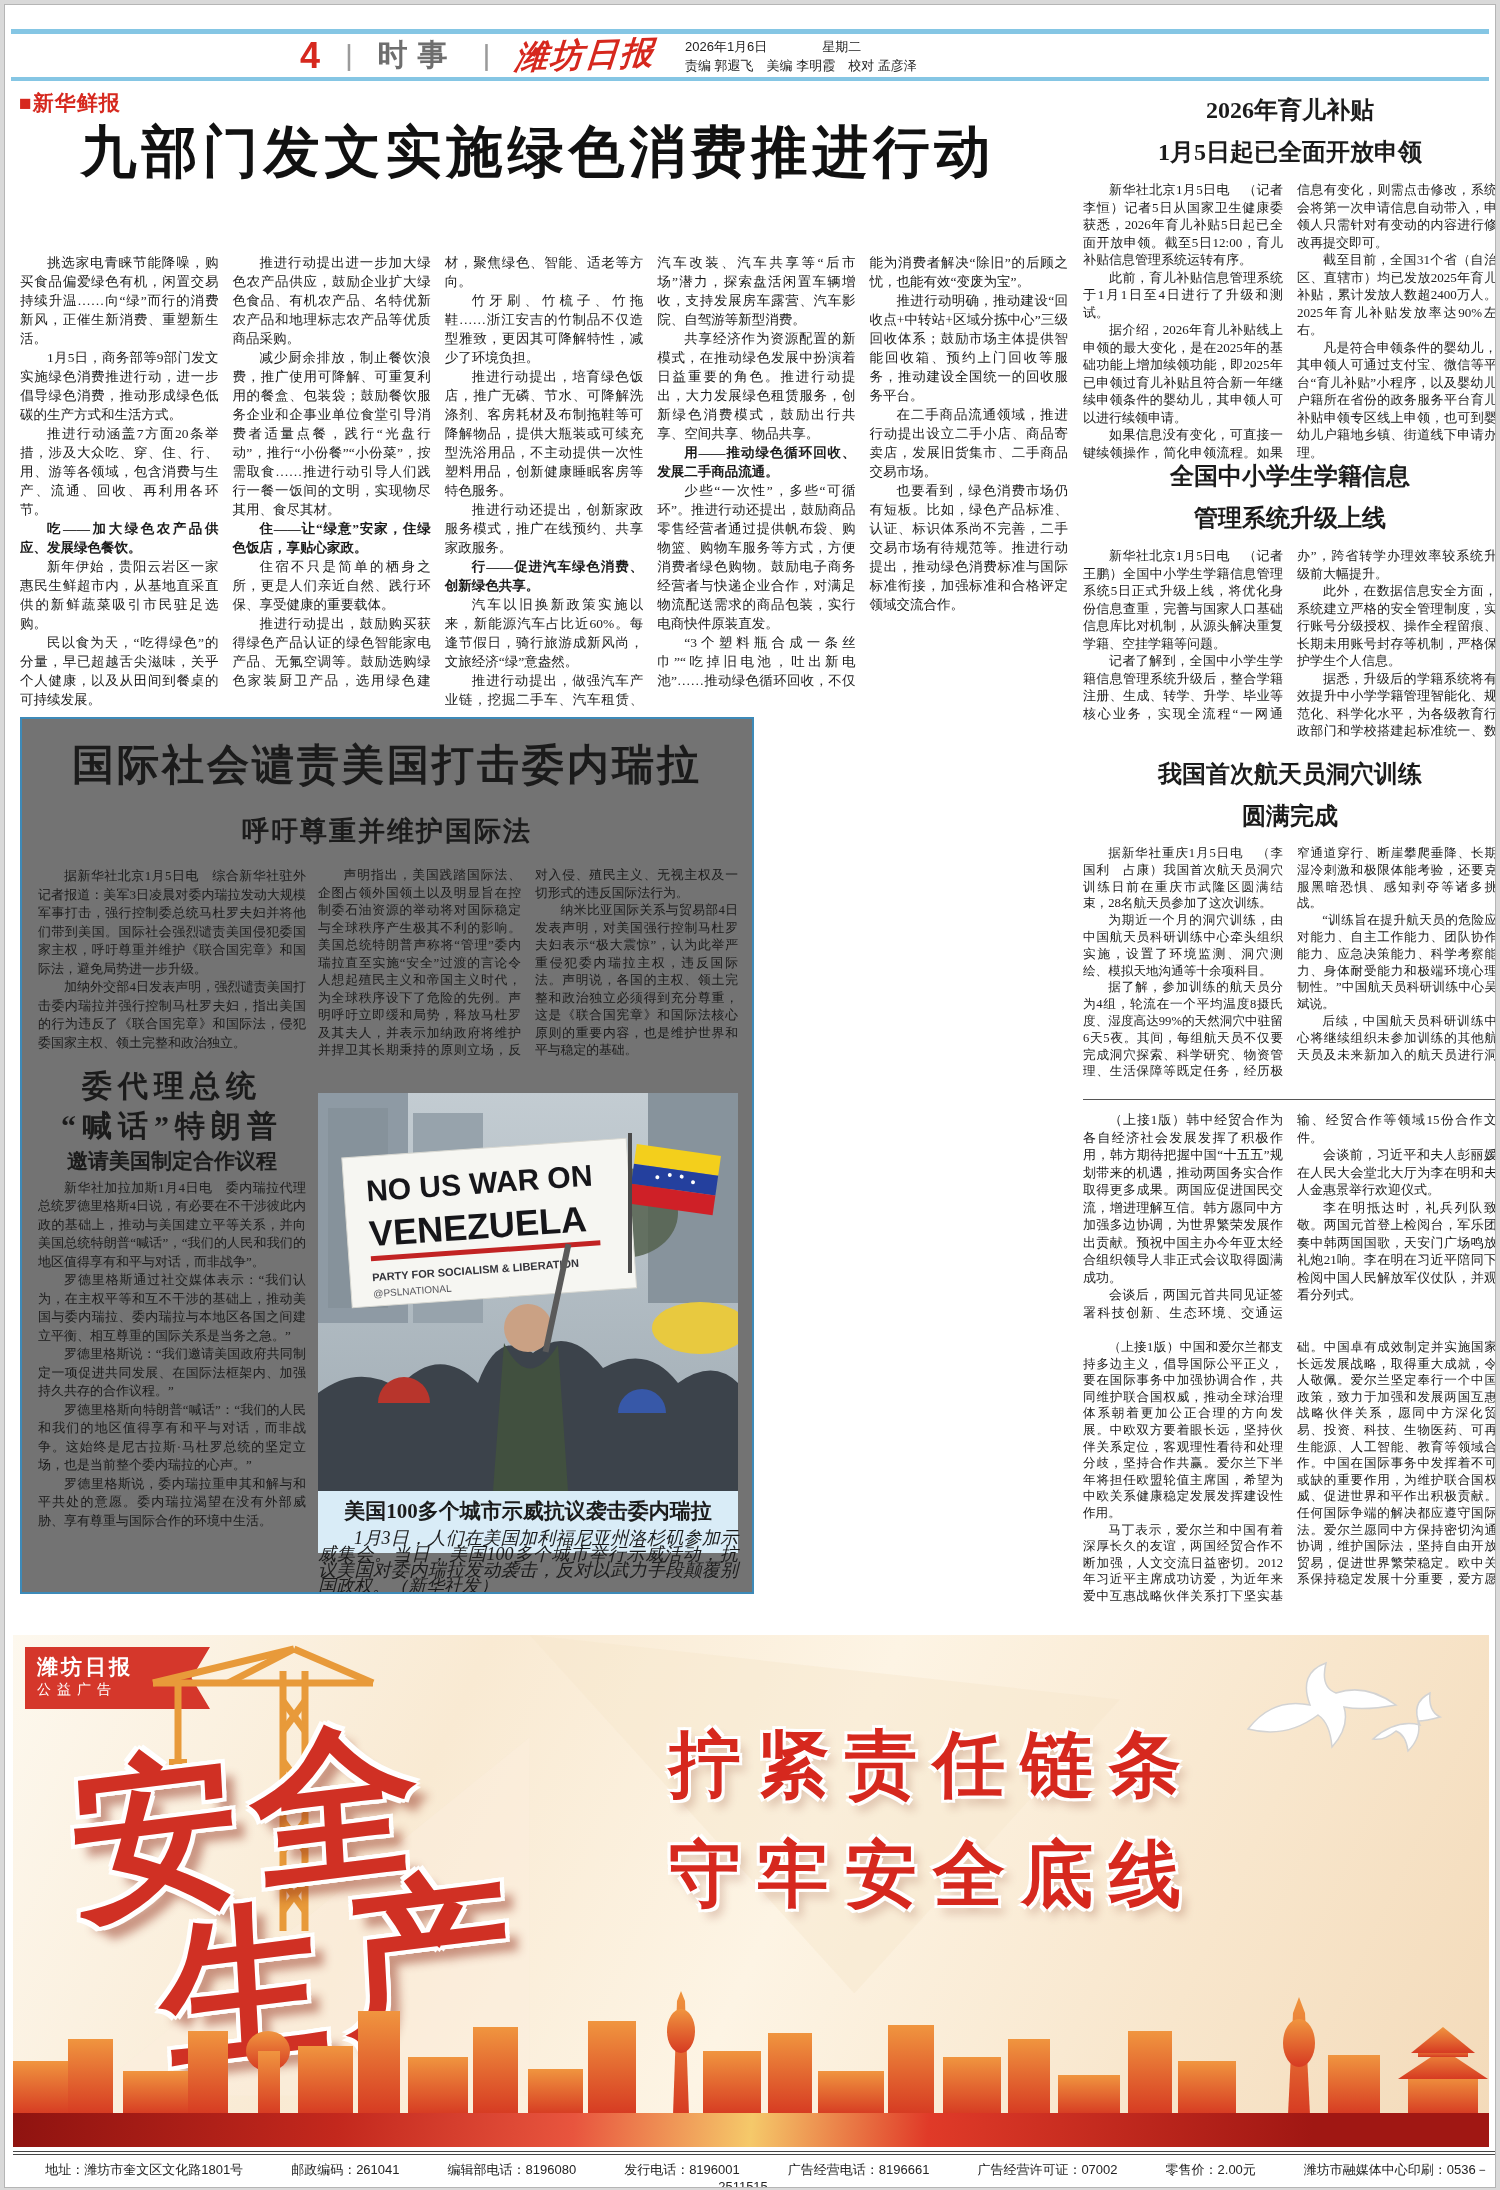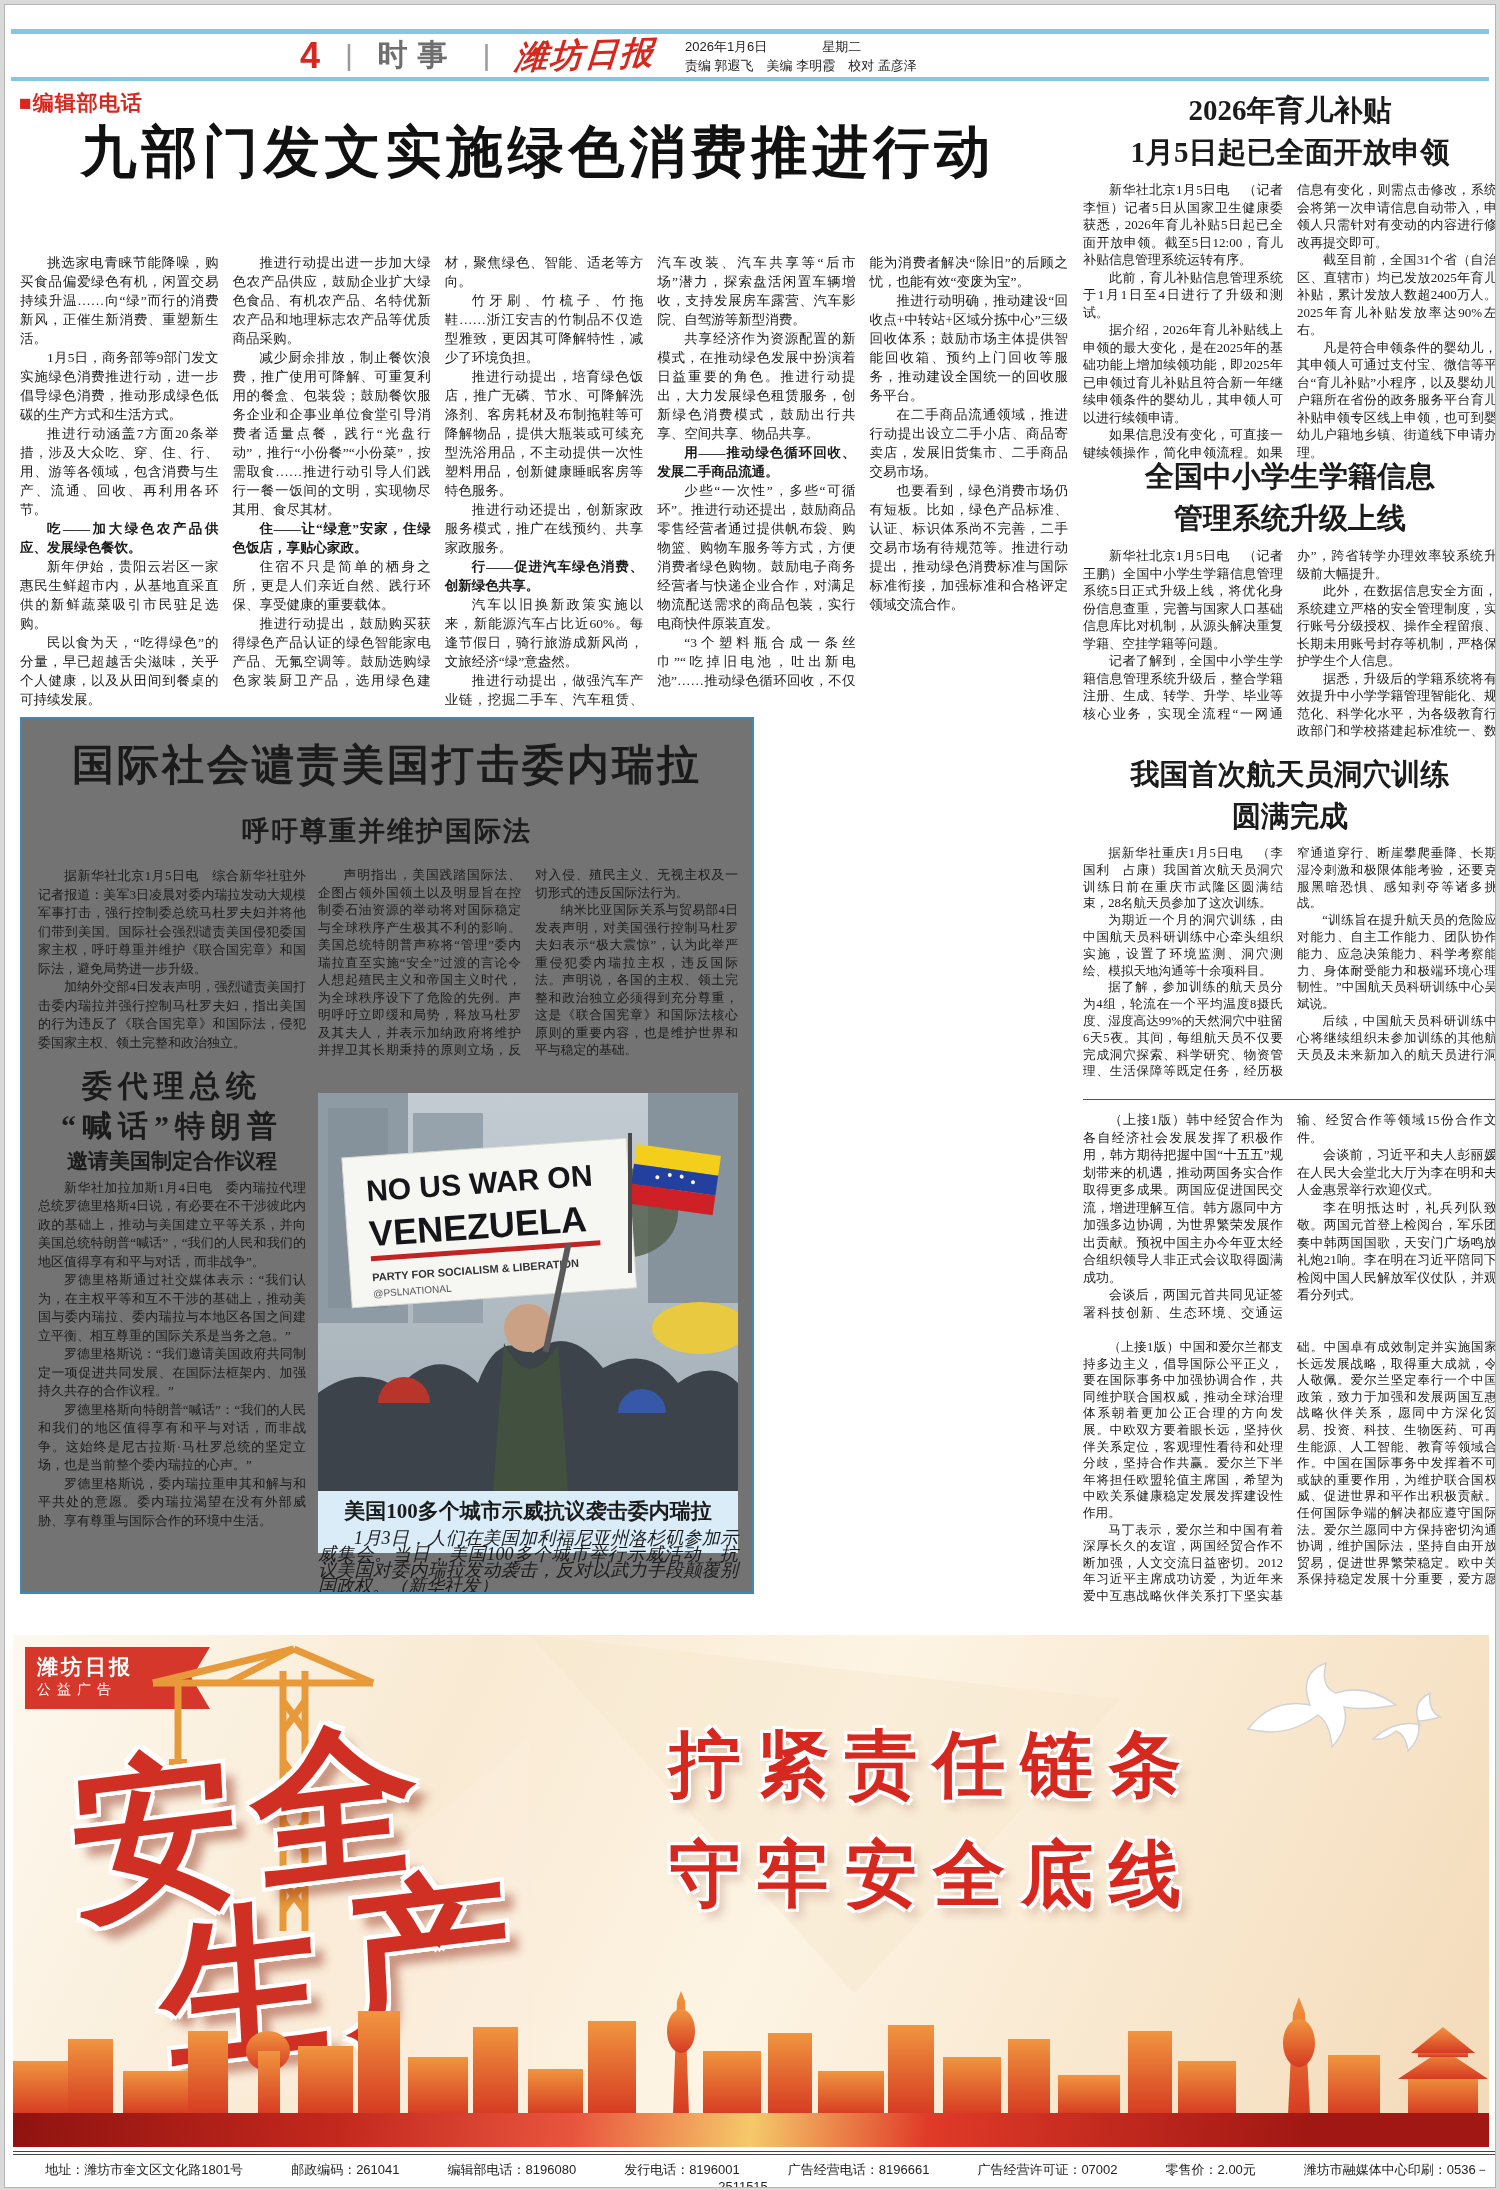--- a/index.html
+++ b/index.html
@@ -115,7 +115,7 @@
   </div>
 
   <div class="kicker">
-    <span>■</span><span>编辑部电话</span>
+    <span>■</span><span>新华鲜报</span>
   </div>
 
   <div class="lead-headline">九部门发文实施绿色消费推进行动</div>

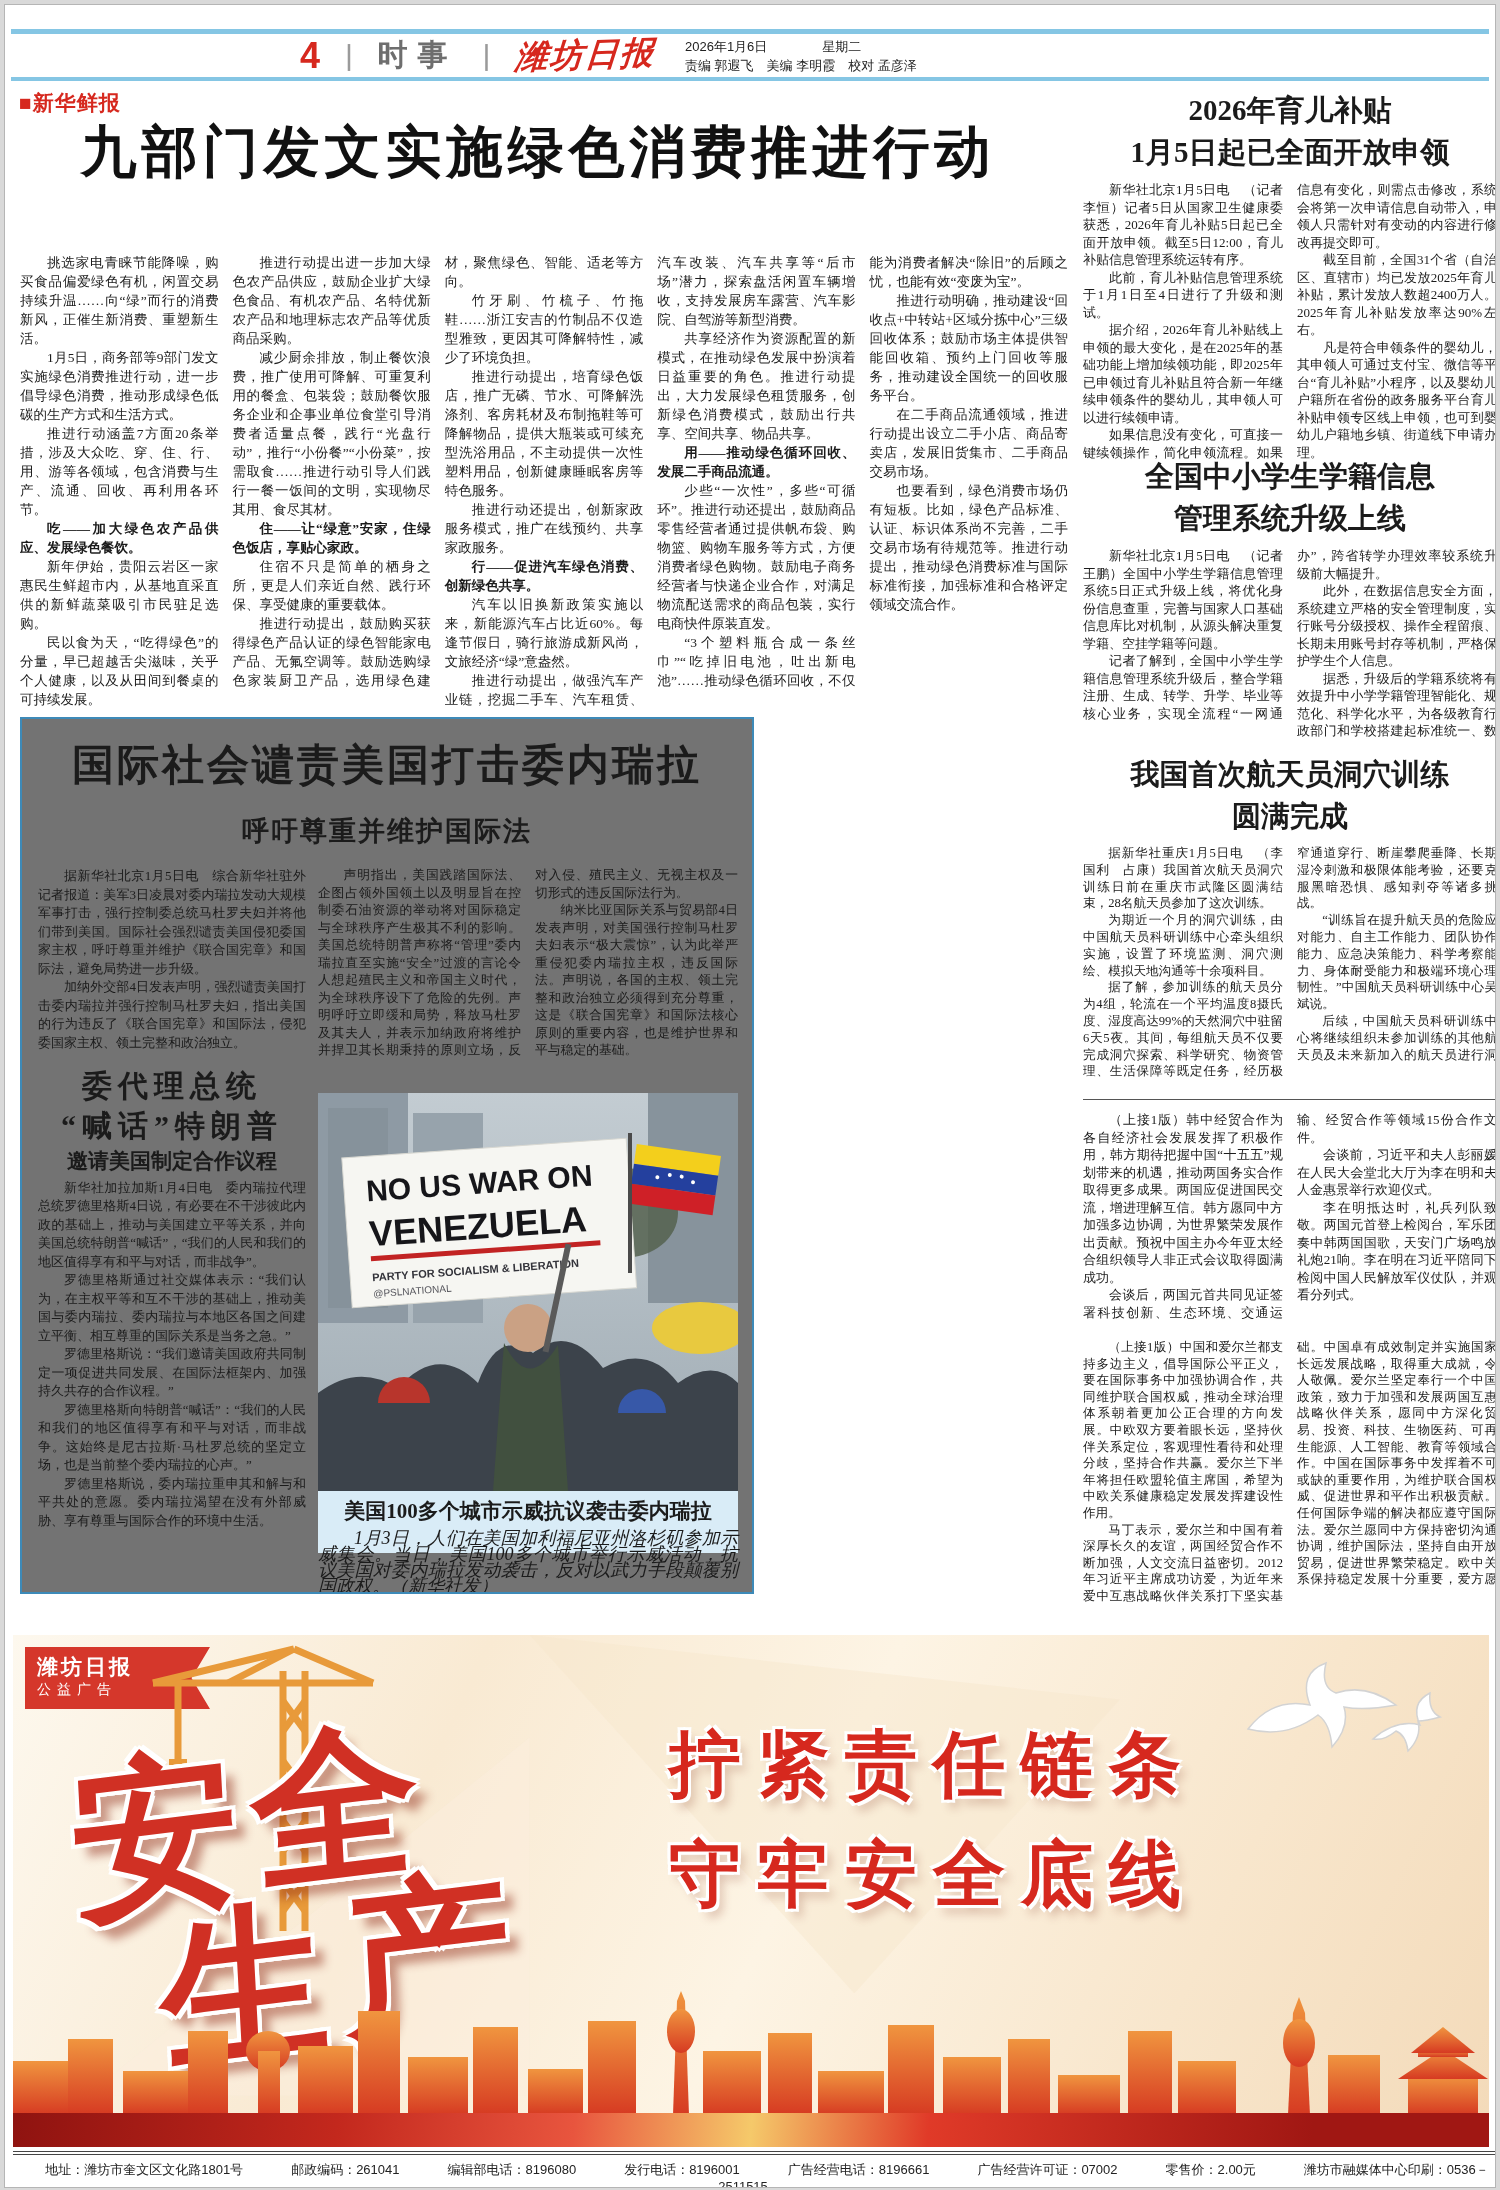--- a/index.html
+++ b/index.html
@@ -58,7 +58,7 @@
 
   
   .r-art{position:absolute;left:1078px;width:414px;}
-  .r-h{width:100%;text-align:center;font-weight:bold;font-size:29px;line-height:42px;}
+  .r-h{width:100%;text-align:center;font-weight:bold;font-size:24px;line-height:42px;}
   .r-body{column-count:2;column-gap:14px;font-size:13px;line-height:17.5px;overflow:hidden;}
   .r-sep{position:absolute;left:1078px;top:1094px;width:414px;border-top:1.5px solid #555;}
 

